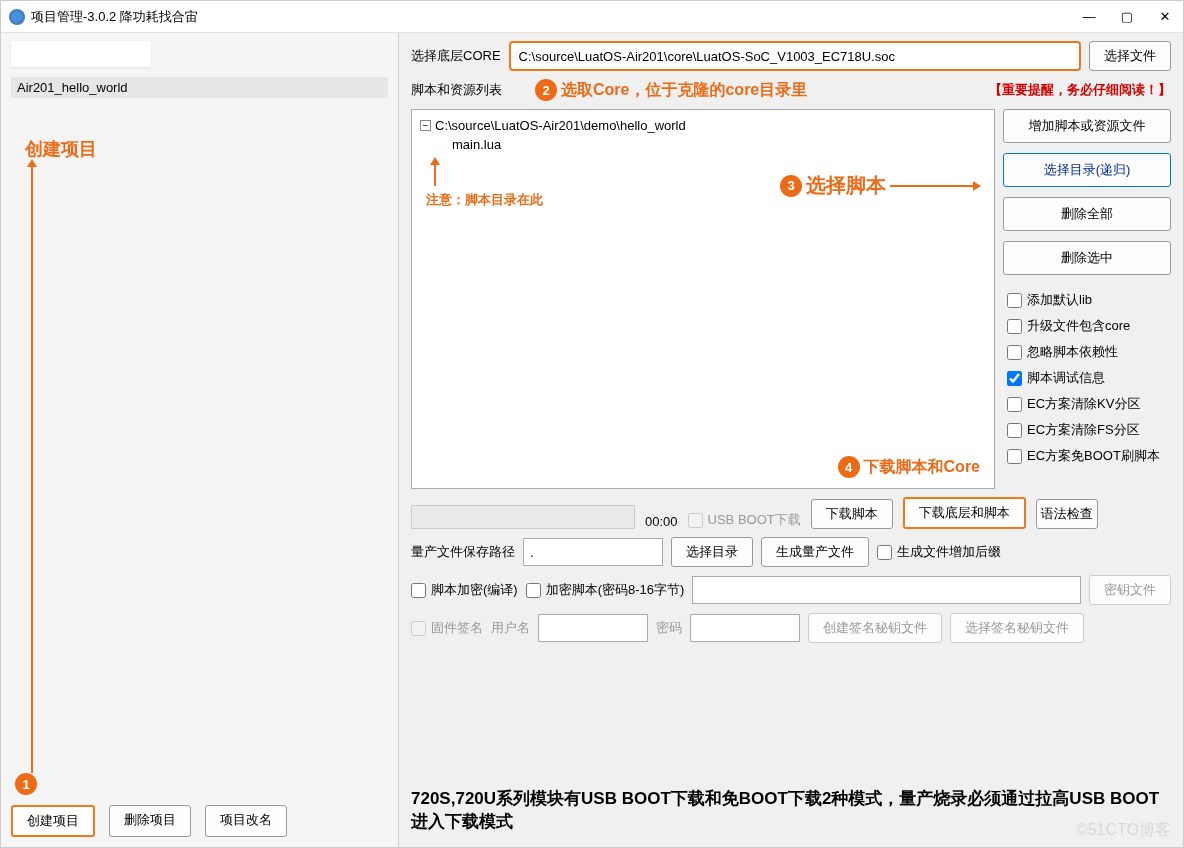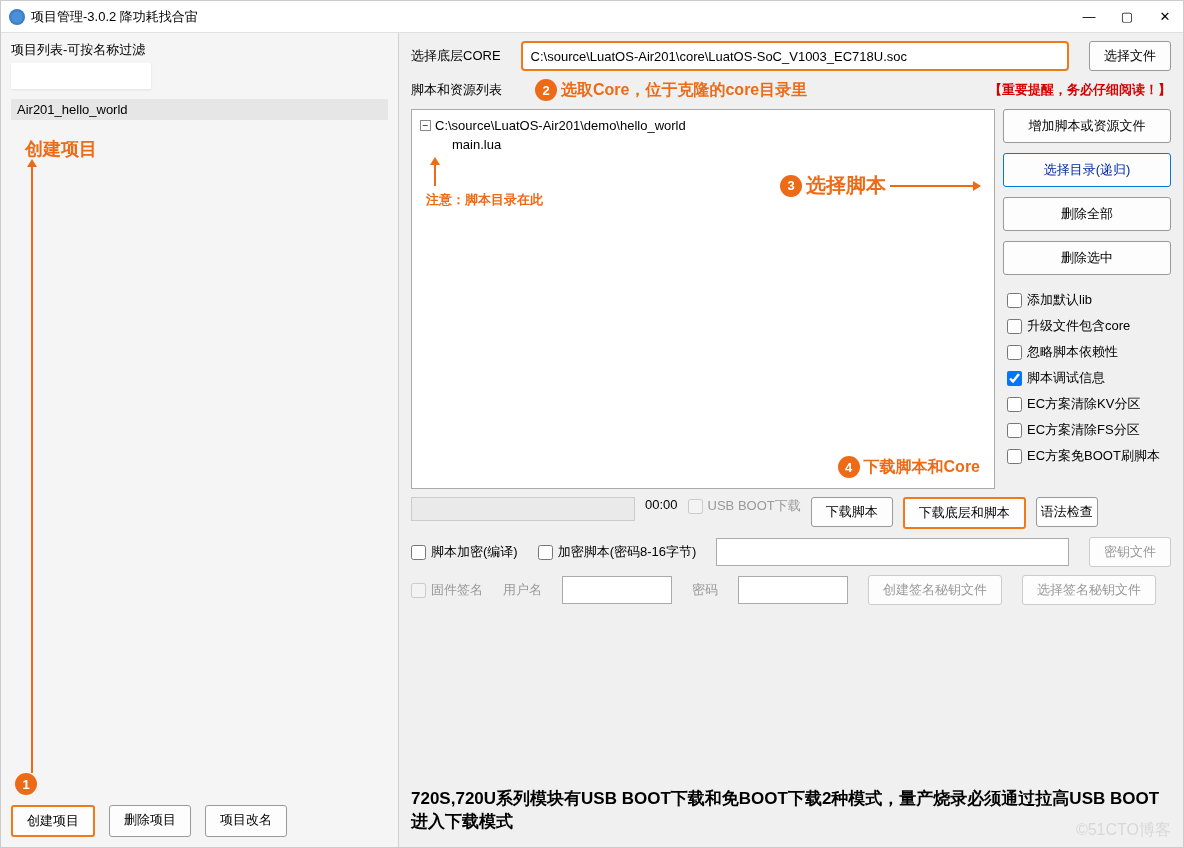--- a/index.html
+++ b/index.html
@@ -69,7 +69,6 @@
 
 <div class="content">
   <div class="left">
-    <div class="left-label">项目列表-可按名称过滤</div>
     <input class="filter-input" style="">
     <div class="project-list">
       <div class="project-item">Air201_hello_world</div>

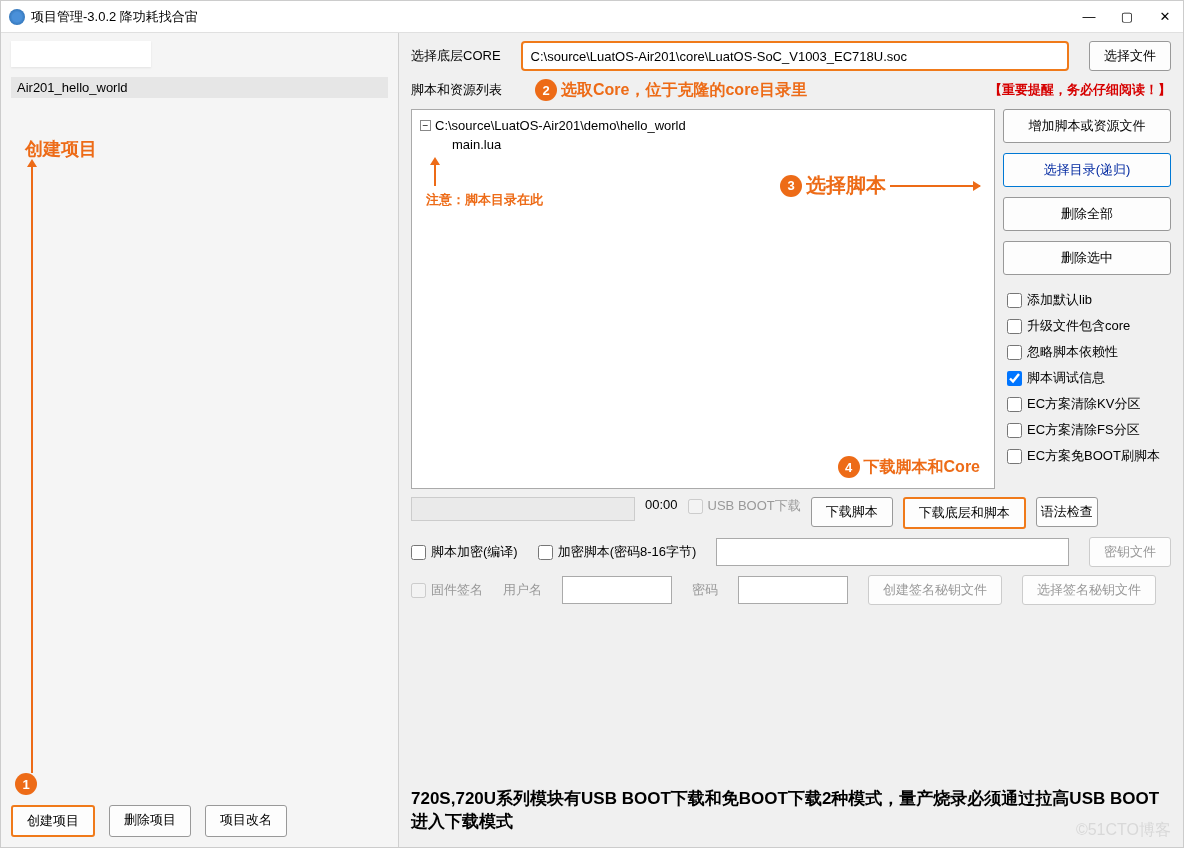--- a/index.html
+++ b/index.html
@@ -20,7 +20,7 @@
 .btn.hl-orange { border: 2px solid #f07a1a; }
 .btn.hl-blue { border: 1.5px solid #0078d4; color: #0028a0; }
 .right { flex: 1; padding: 8px 12px 8px 12px; display: flex; flex-direction: column; gap: 8px; position: relative; }
-.row { display: flex; align-items: center; gap: 20px; }
+.row { display: flex; align-items: center; gap: 8px; }
 .rlabel { color: #000; white-space: nowrap; }
 .core-input { flex: 1; height: 30px; background: #fff; border: 2px solid #f07a1a; border-radius: 4px; padding: 0 8px; color: #000; }
 .script-row { display: flex; align-items: center; gap: 8px; }

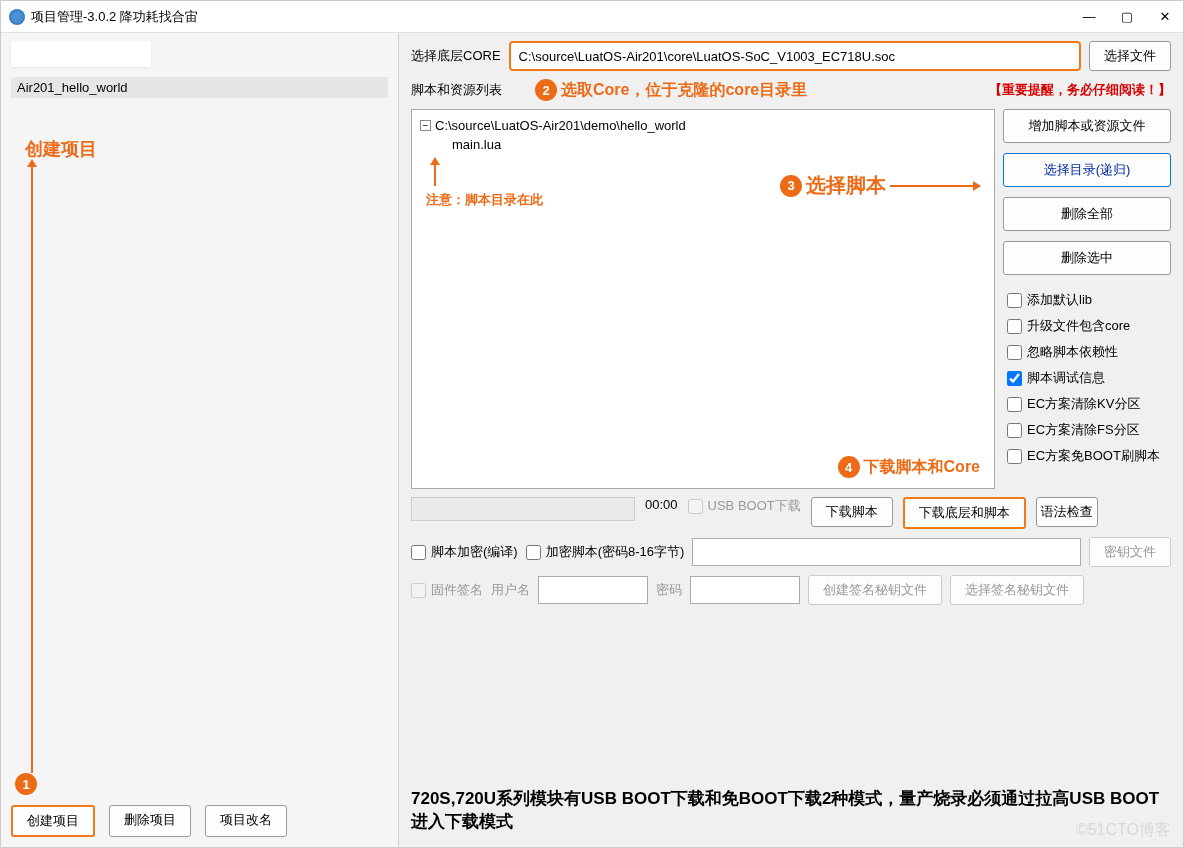--- a/index.html
+++ b/index.html
@@ -36,7 +36,7 @@
 .checks { display: flex; flex-direction: column; gap: 8px; margin-top: 6px; padding-left: 4px; justify-content: space-between; }
 .check { display: flex; align-items: center; gap: 5px; color: #000; }
 .check input { width: 15px; height: 15px; }
-.progress-row { display: flex; align-items: flex-start; gap: 10px; }
+.progress-row { display: flex; align-items: flex-end; gap: 10px; }
 .progress { width: 224px; height: 24px; background: #eaeaea; border: 1px solid #ccc; }
 .time { color: #000; }
 .small-label { color: #000; }

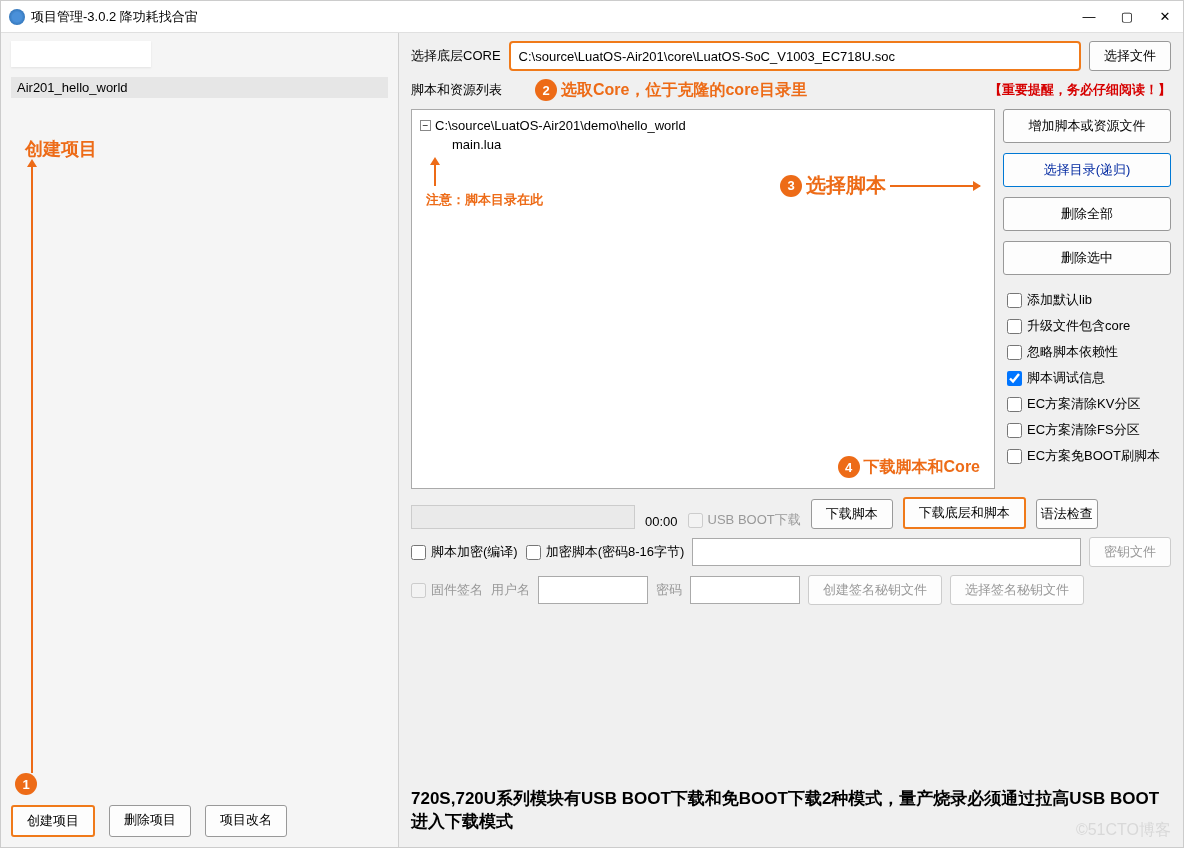--- a/index.html
+++ b/index.html
@@ -181,6 +181,16 @@
       <div class="btn" style="padding:5px 4px;">语法检查</div>
     </div>
 
+    <div class="row">
+      <span class="small-label">量产文件保存路径</span>
+      <input class="path-input" style="width: 140px;" value=".">
+      <div class="btn">选择目录</div>
+      <div class="btn">生成量产文件</div>
+      <label class="check">
+          <input type="checkbox" style="">
+          <span>生成文件增加后缀</span>
+        </label>
+    </div>
 
     <div class="row">
       <label class="check">

